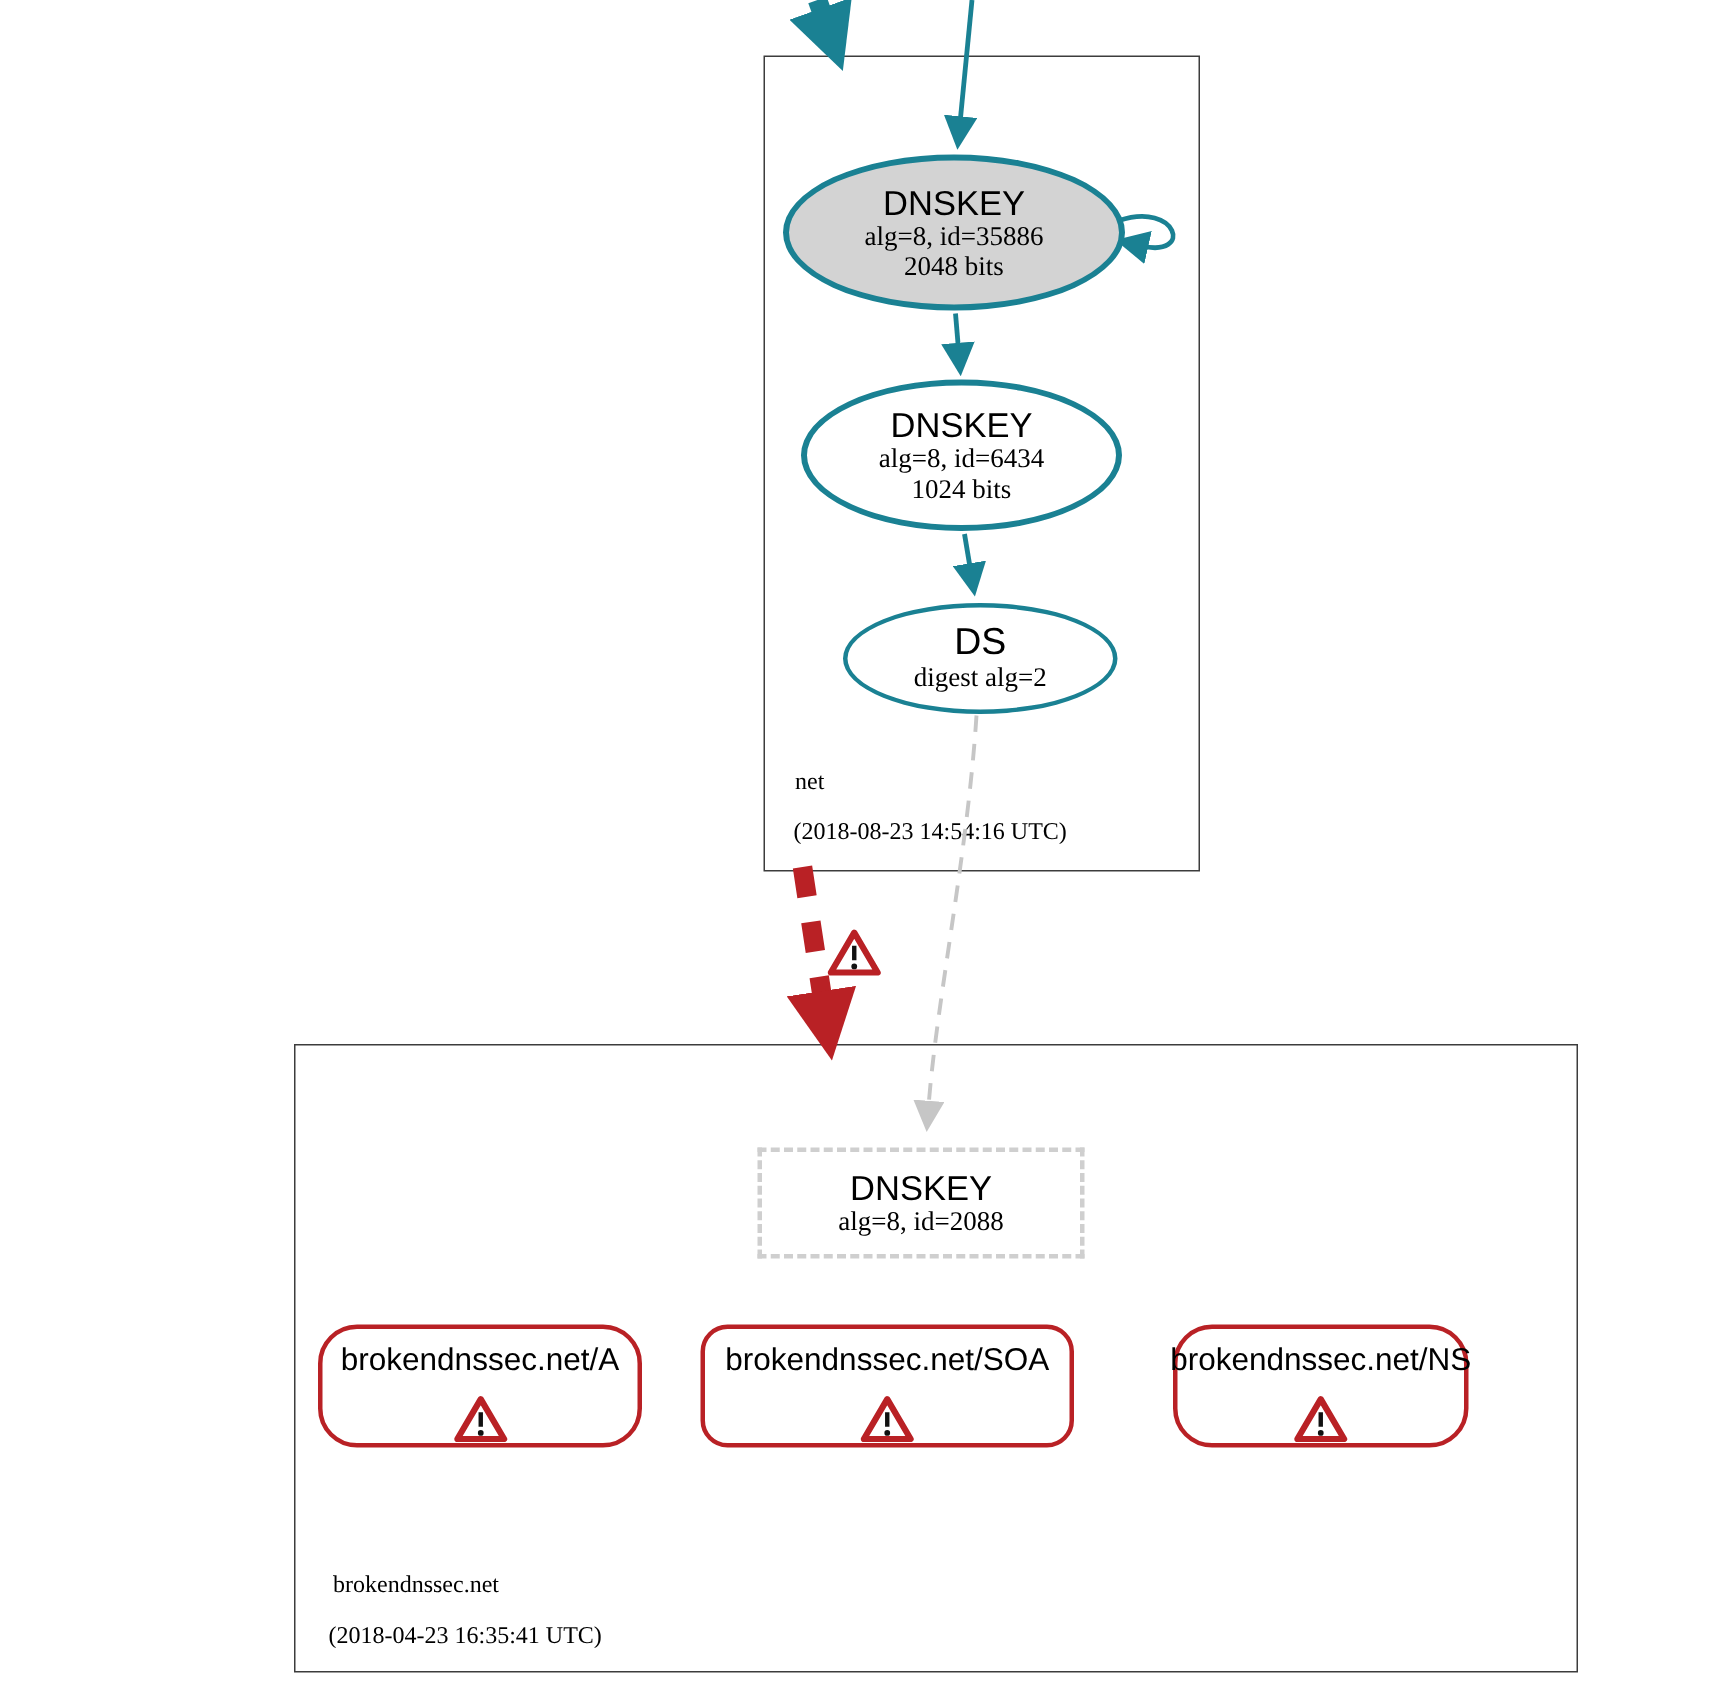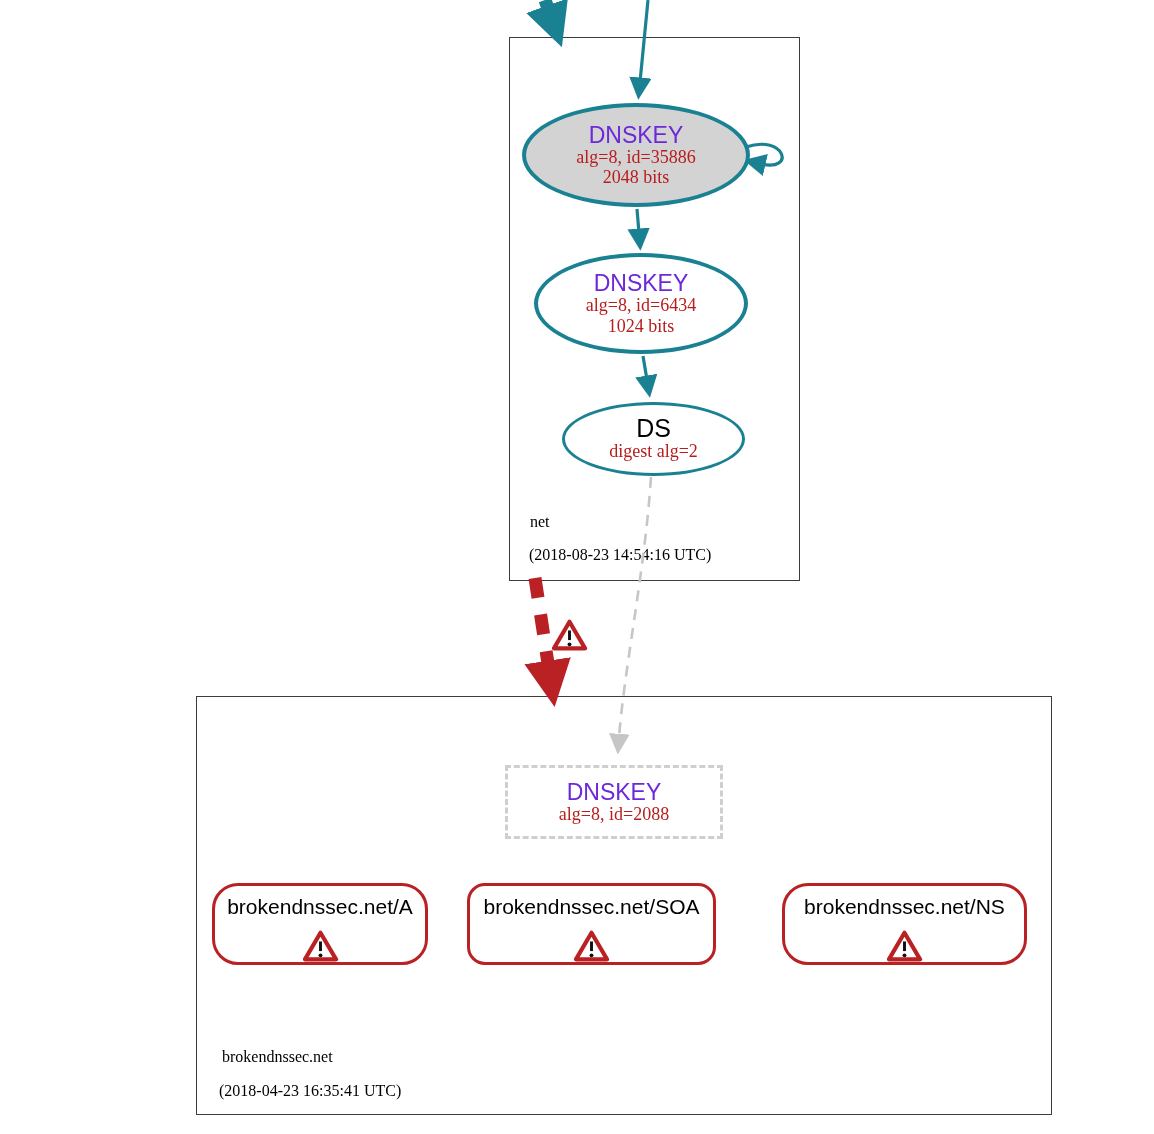--- a/index.html
+++ b/index.html
@@ -32,7 +32,7 @@
   .node-zsk{left:534px;top:253px;width:214px;height:101px;}
   .node-ds{left:562px;top:402px;width:183px;height:74px;border-width:3.5px;}
   .node-bkey{left:505px;top:765px;width:218px;height:74px;border:3px dashed var(--dashed-gray,#cfcfcf);}
-  .nt{font-size:23px;line-height:1.05;color:#6d28d9;}
+  .nt{font-size:23px;line-height:1.05;color:#000000;}
   .nt-lg{font-size:25px;line-height:1.0;color:#000;}
   .ns{font-family:"Liberation Serif",serif;font-size:18px;line-height:1.12;color:#b91c1c;}
   .rrset{

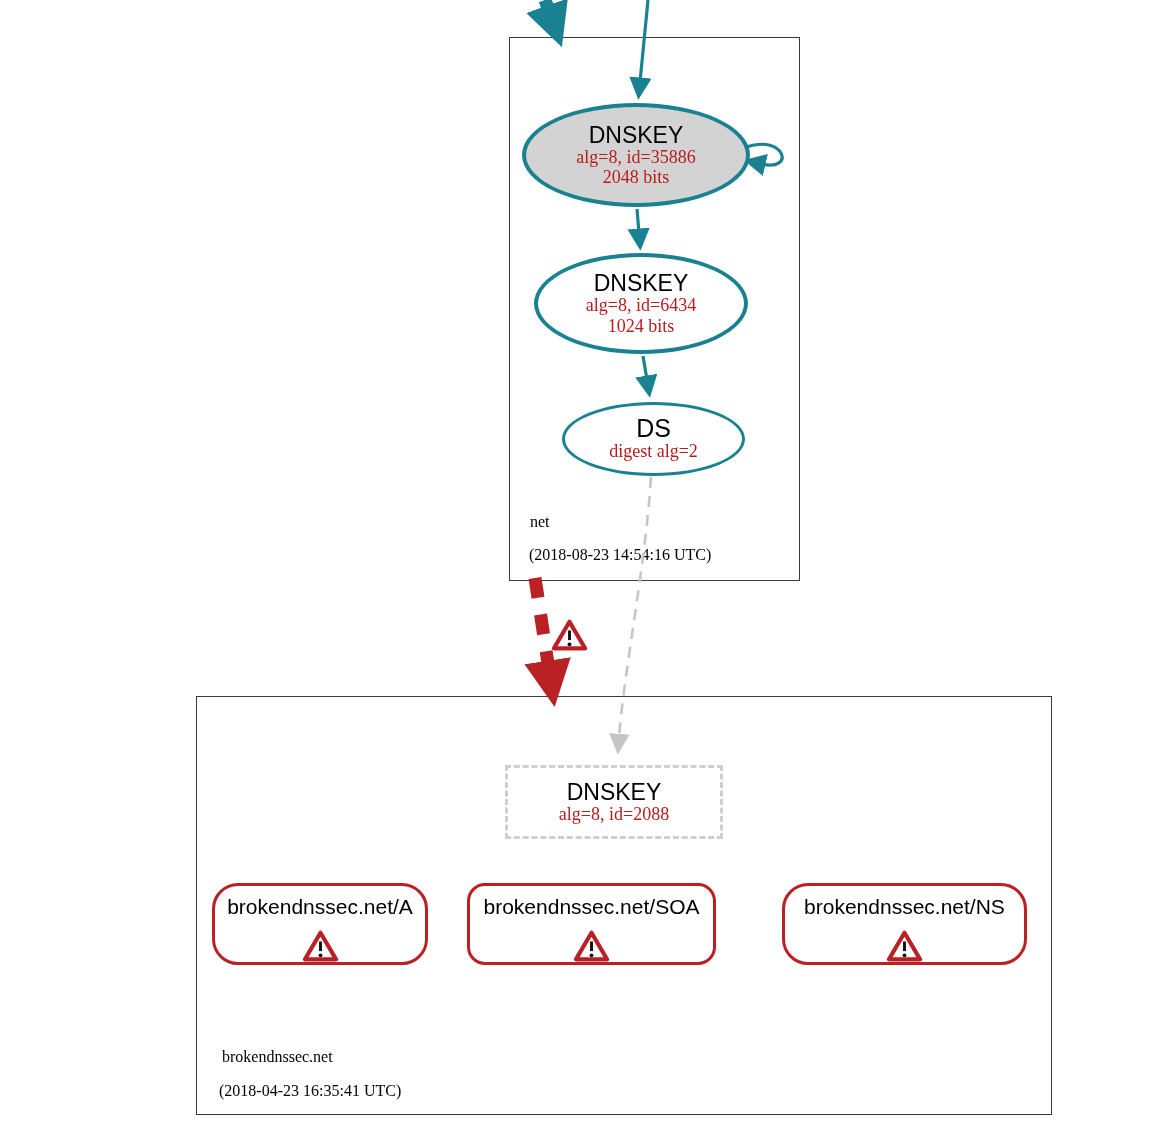--- a/index.html
+++ b/index.html
@@ -34,7 +34,7 @@
   .node-bkey{left:505px;top:765px;width:218px;height:74px;border:3px dashed var(--dashed-gray,#cfcfcf);}
   .nt{font-size:23px;line-height:1.05;color:#000000;}
   .nt-lg{font-size:25px;line-height:1.0;color:#000;}
-  .ns{font-family:"Liberation Serif",serif;font-size:18px;line-height:1.12;color:#b91c1c;}
+  .ns{font-family:"Liberation Serif",serif;font-size:18px;line-height:1.12;color:#000000;}
   .rrset{
     position:absolute;box-sizing:border-box;border:3px solid var(--red,#b92125);
     border-radius:26px;background:#fff;display:flex;flex-direction:column;

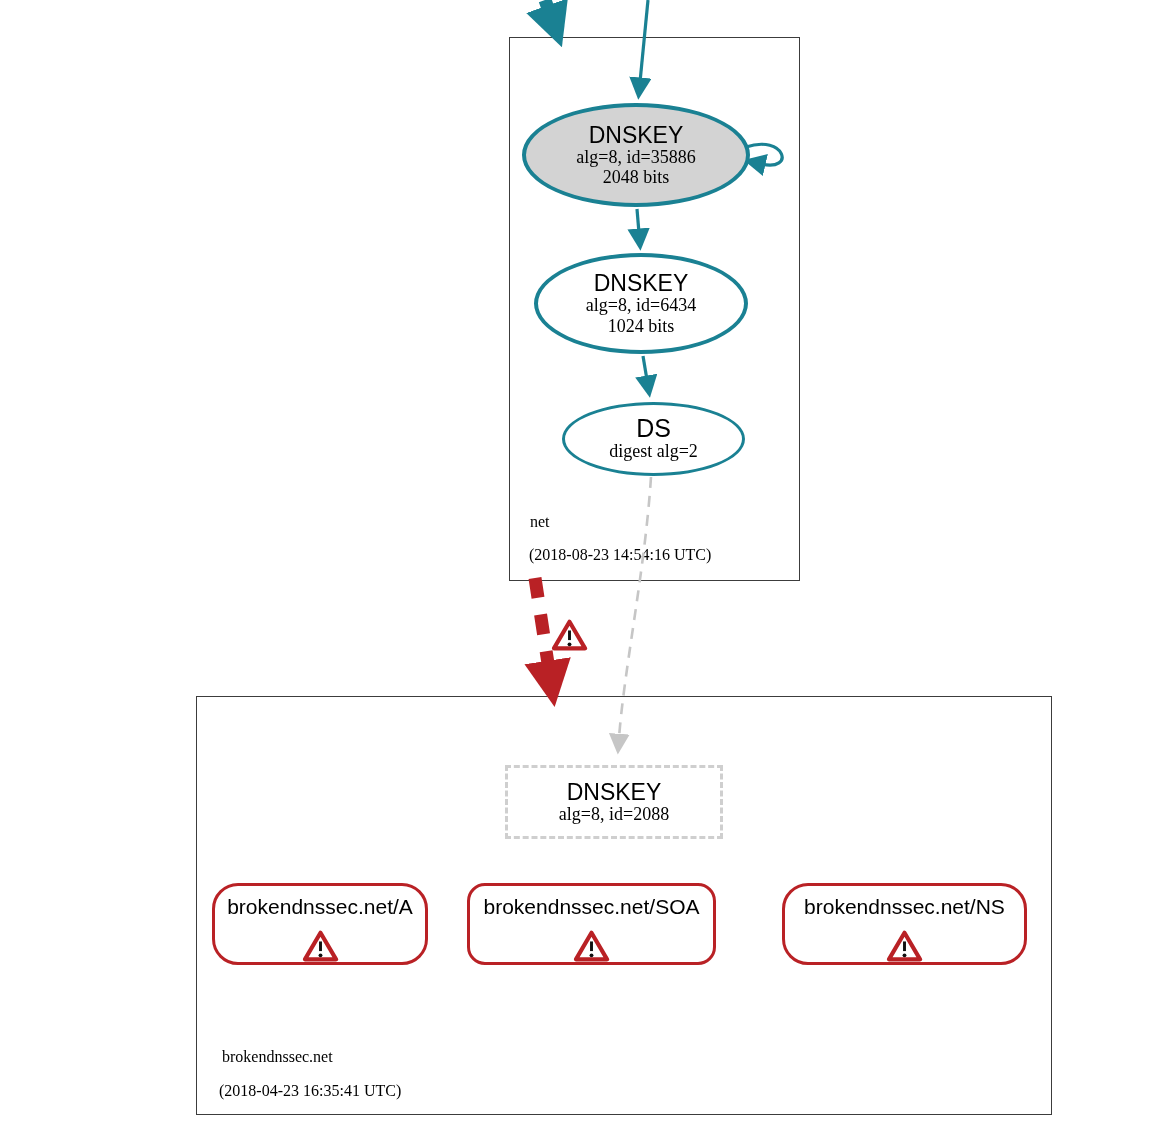--- a/index.html
+++ b/index.html
@@ -42,7 +42,7 @@
   }
   .rrset-a{left:212px;top:883px;width:216px;}
   .rrset-soa{left:467px;top:883px;width:249px;border-radius:18px;}
-  .rrset-ns{left:782px;top:883px;width:245px;}
+  .rrset-ns{left:782px;top:883px;width:197px;}
   .rr-label{font-size:21px;color:#000;white-space:nowrap;}
   .warn{display:block;width:37px;height:33px;}
   .warn-float{position:absolute;left:551px;top:619px;}

